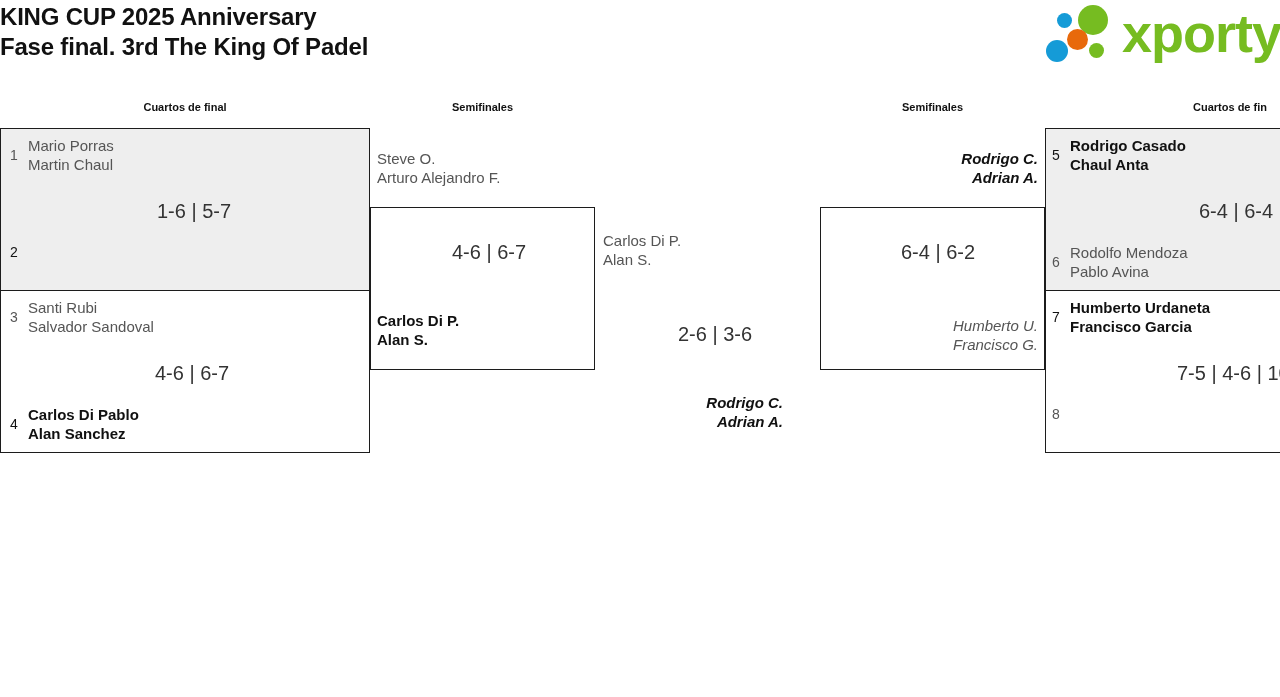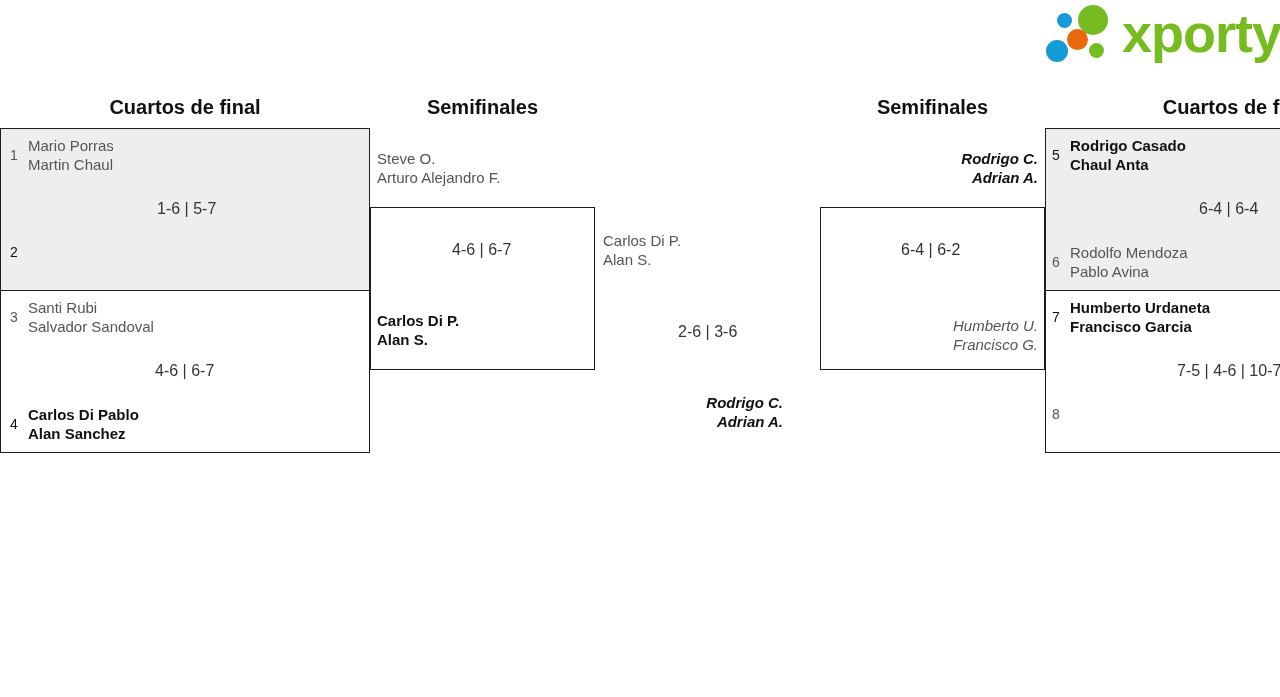--- a/index.html
+++ b/index.html
@@ -156,6 +156,10 @@
 <div class="page">
 
   <div class="header">
+    <div class="title-block">
+      <span class="title-line">KING CUP 2025 Anniversary</span>
+      <span class="title-line">Fase final. 3rd The King Of Padel</span>
+    </div>
 
     <div class="logo">
       <div class="logo-dots">

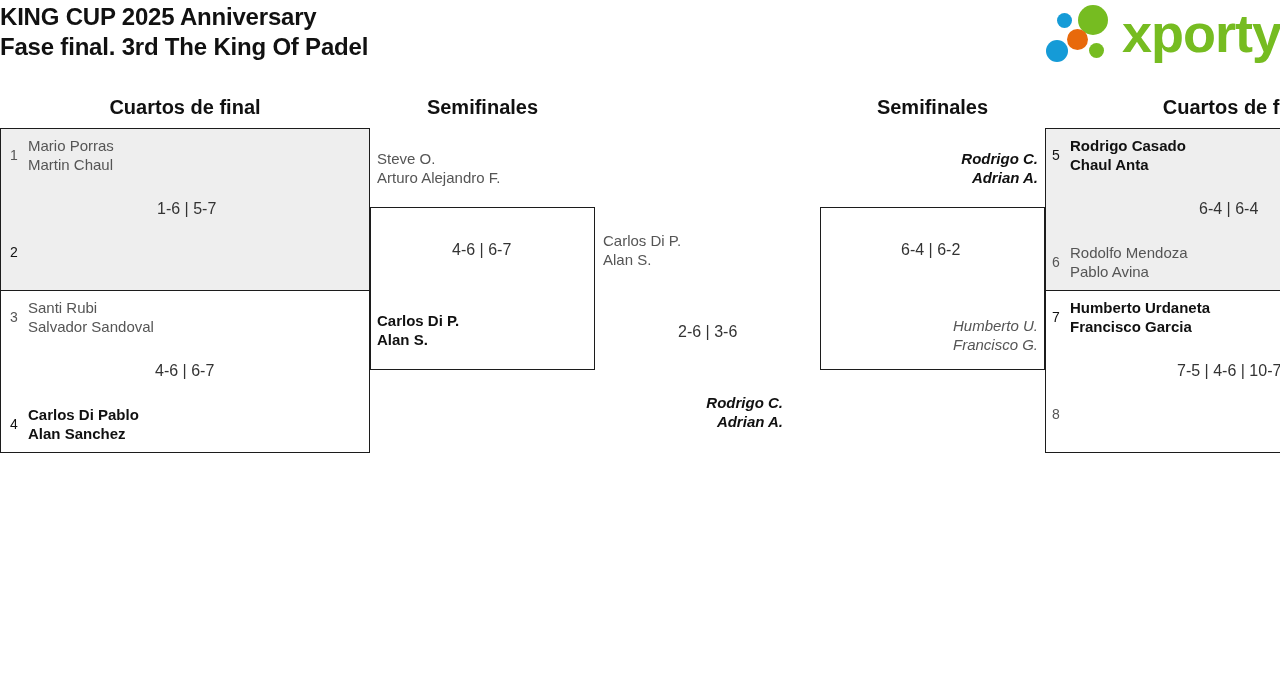--- a/index.html
+++ b/index.html
@@ -54,7 +54,7 @@
   .col-head {
     position: absolute;
     top: 96px;
-    font-size: 20px;
+    font-size: 11px;
     font-weight: 600;
     line-height: 22px;
     color: #111111;

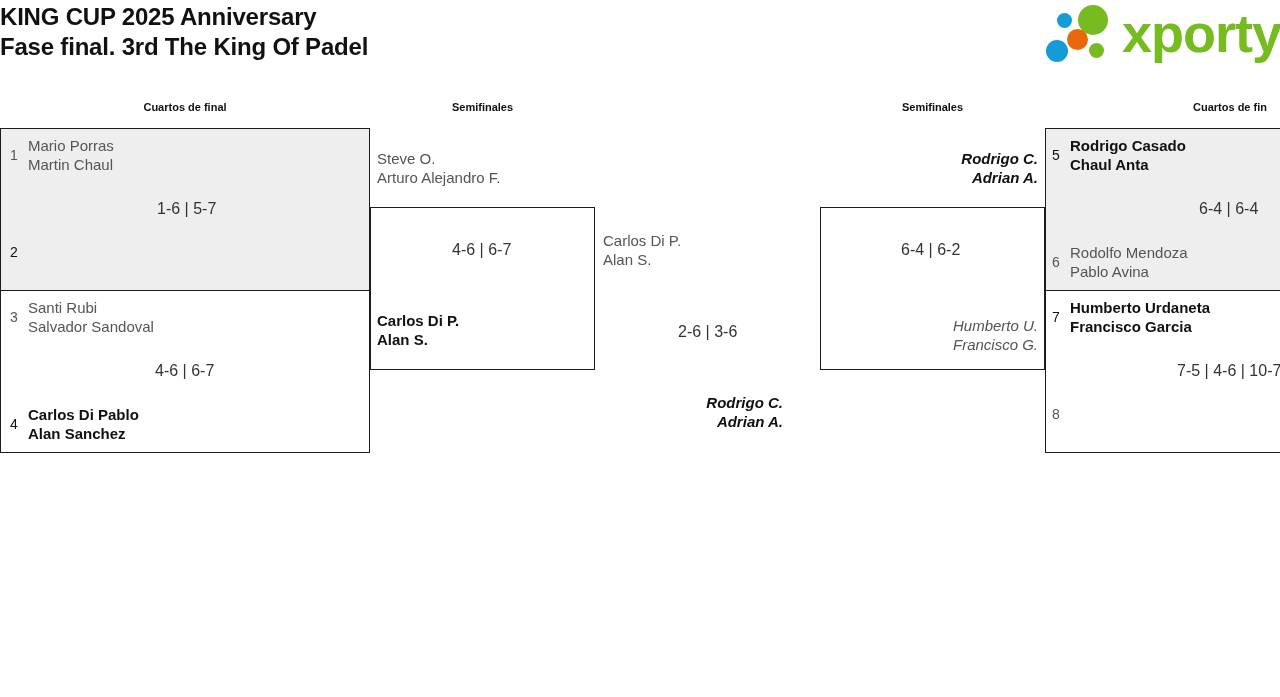--- a/index.html
+++ b/index.html
@@ -115,7 +115,7 @@
   
   .score {
     position: absolute;
-    font-size: 16px;
+    font-size: 20px;
     color: #333333;
     white-space: nowrap;
   }

